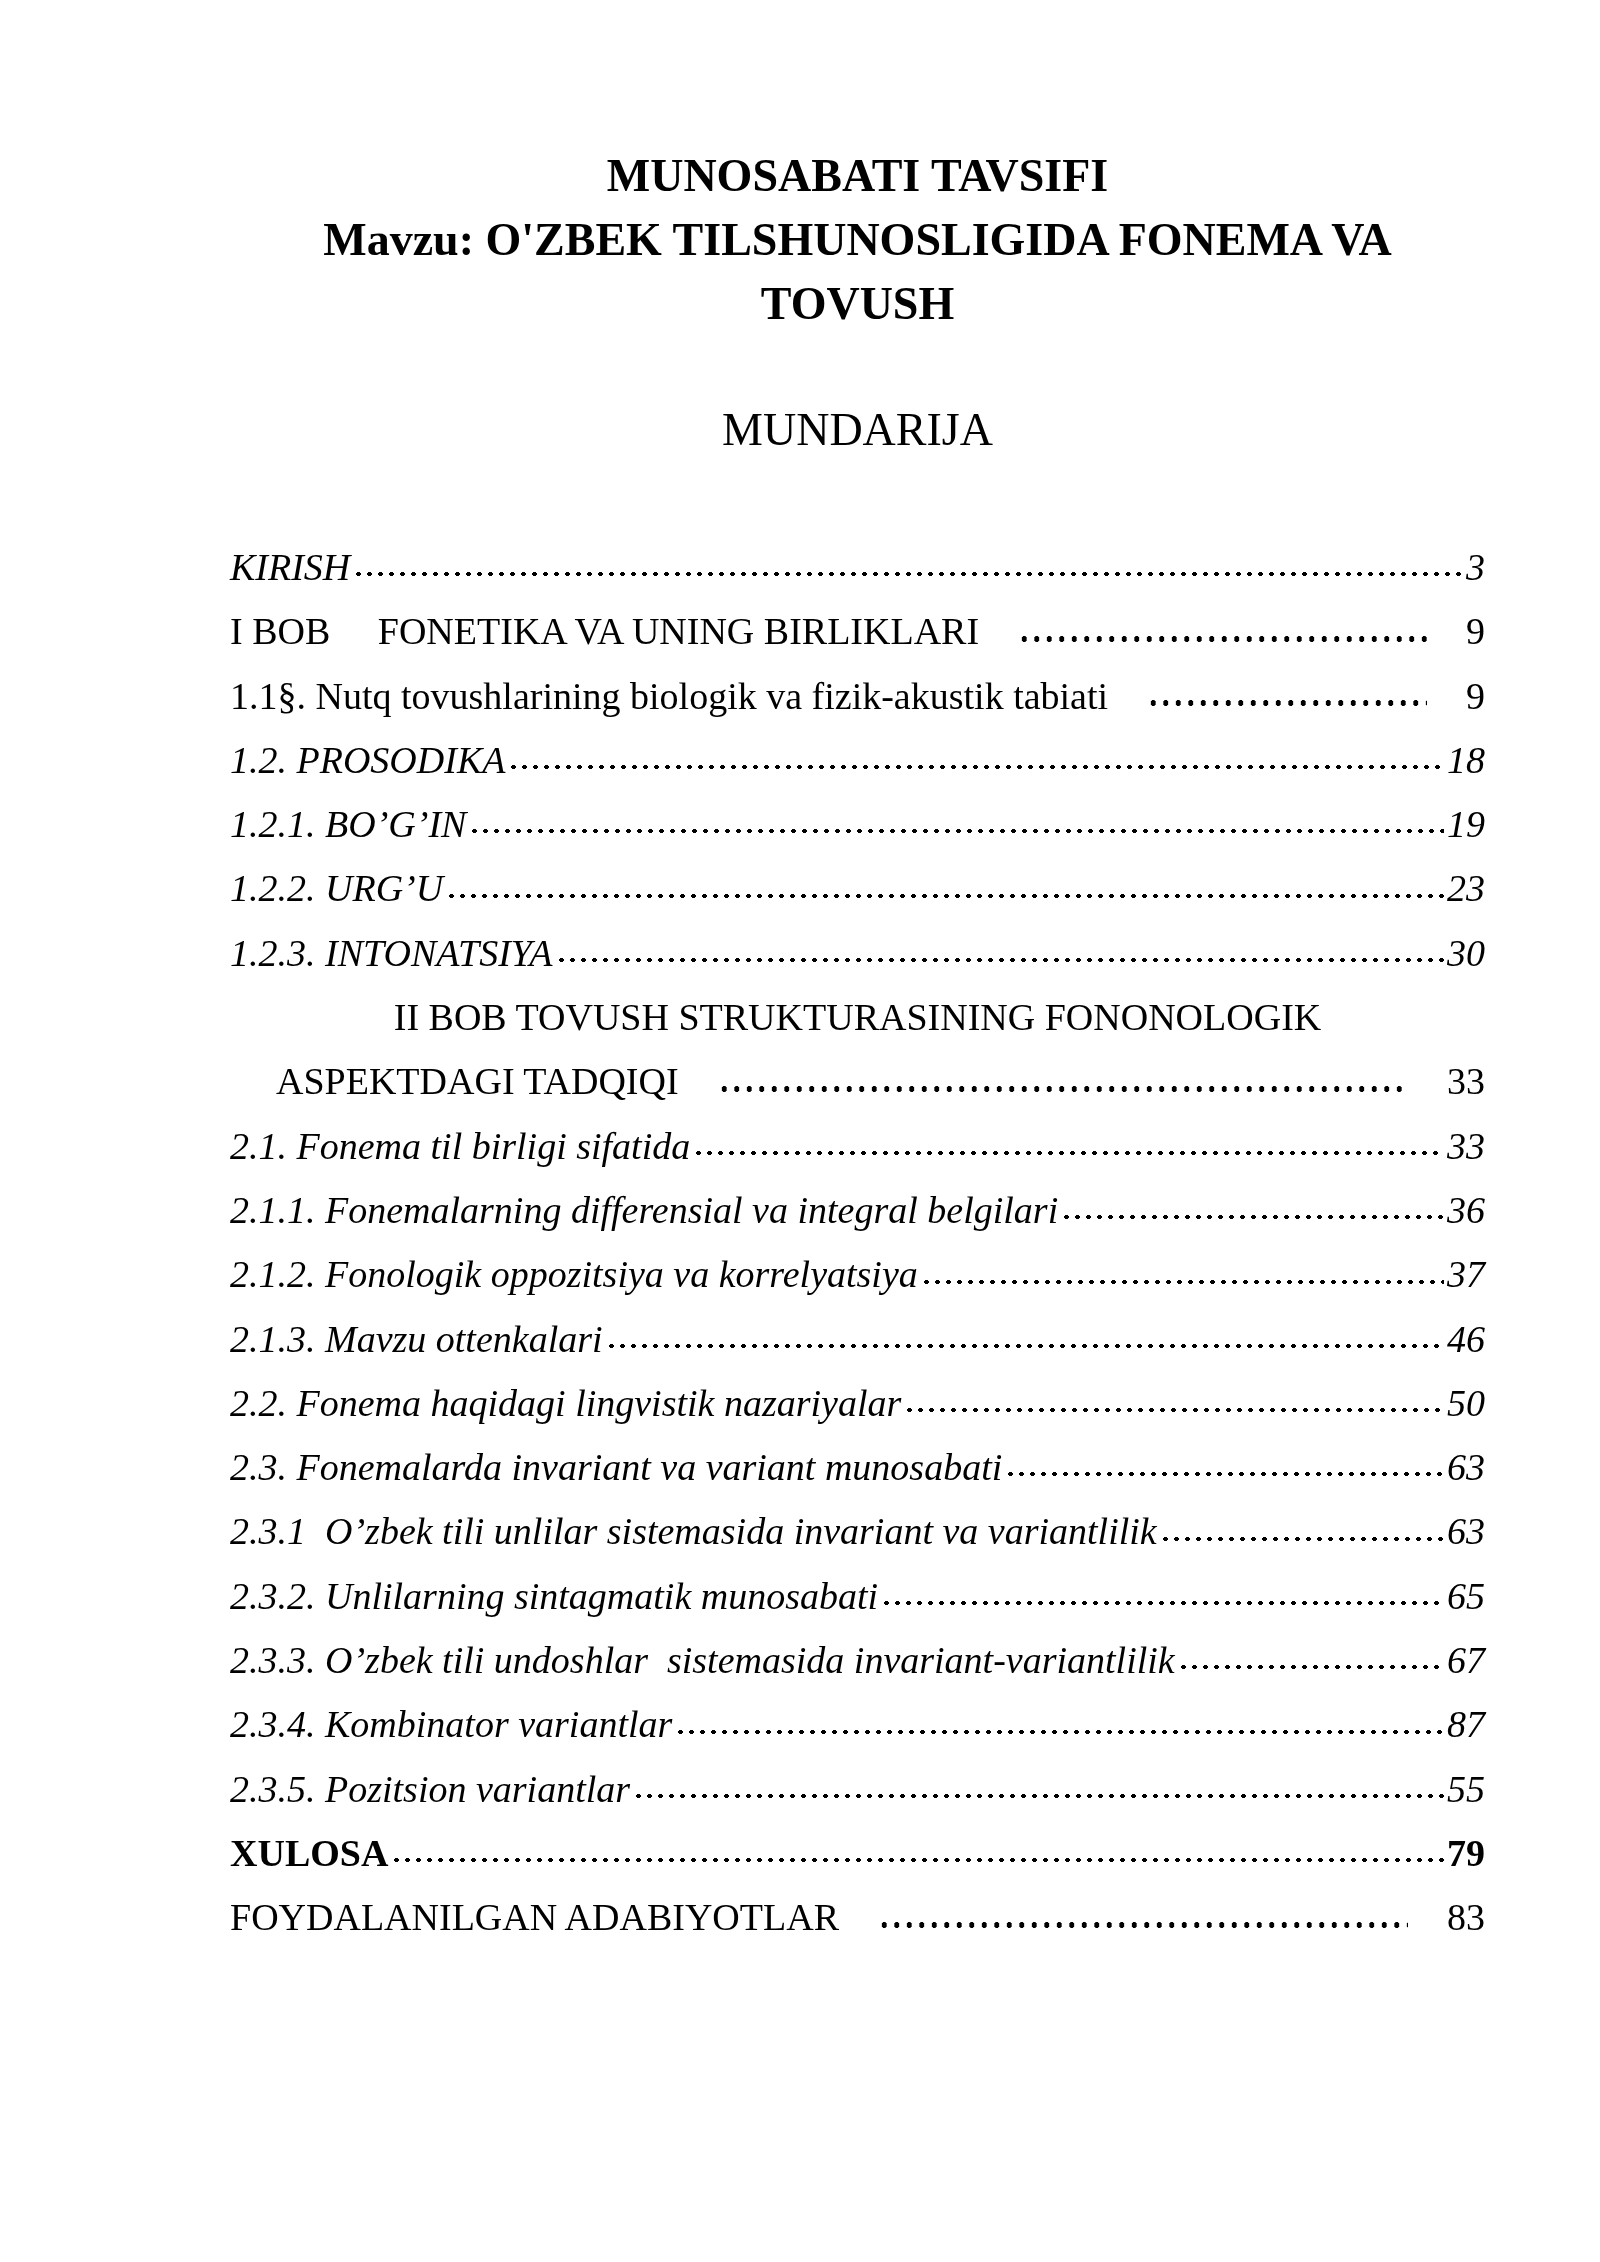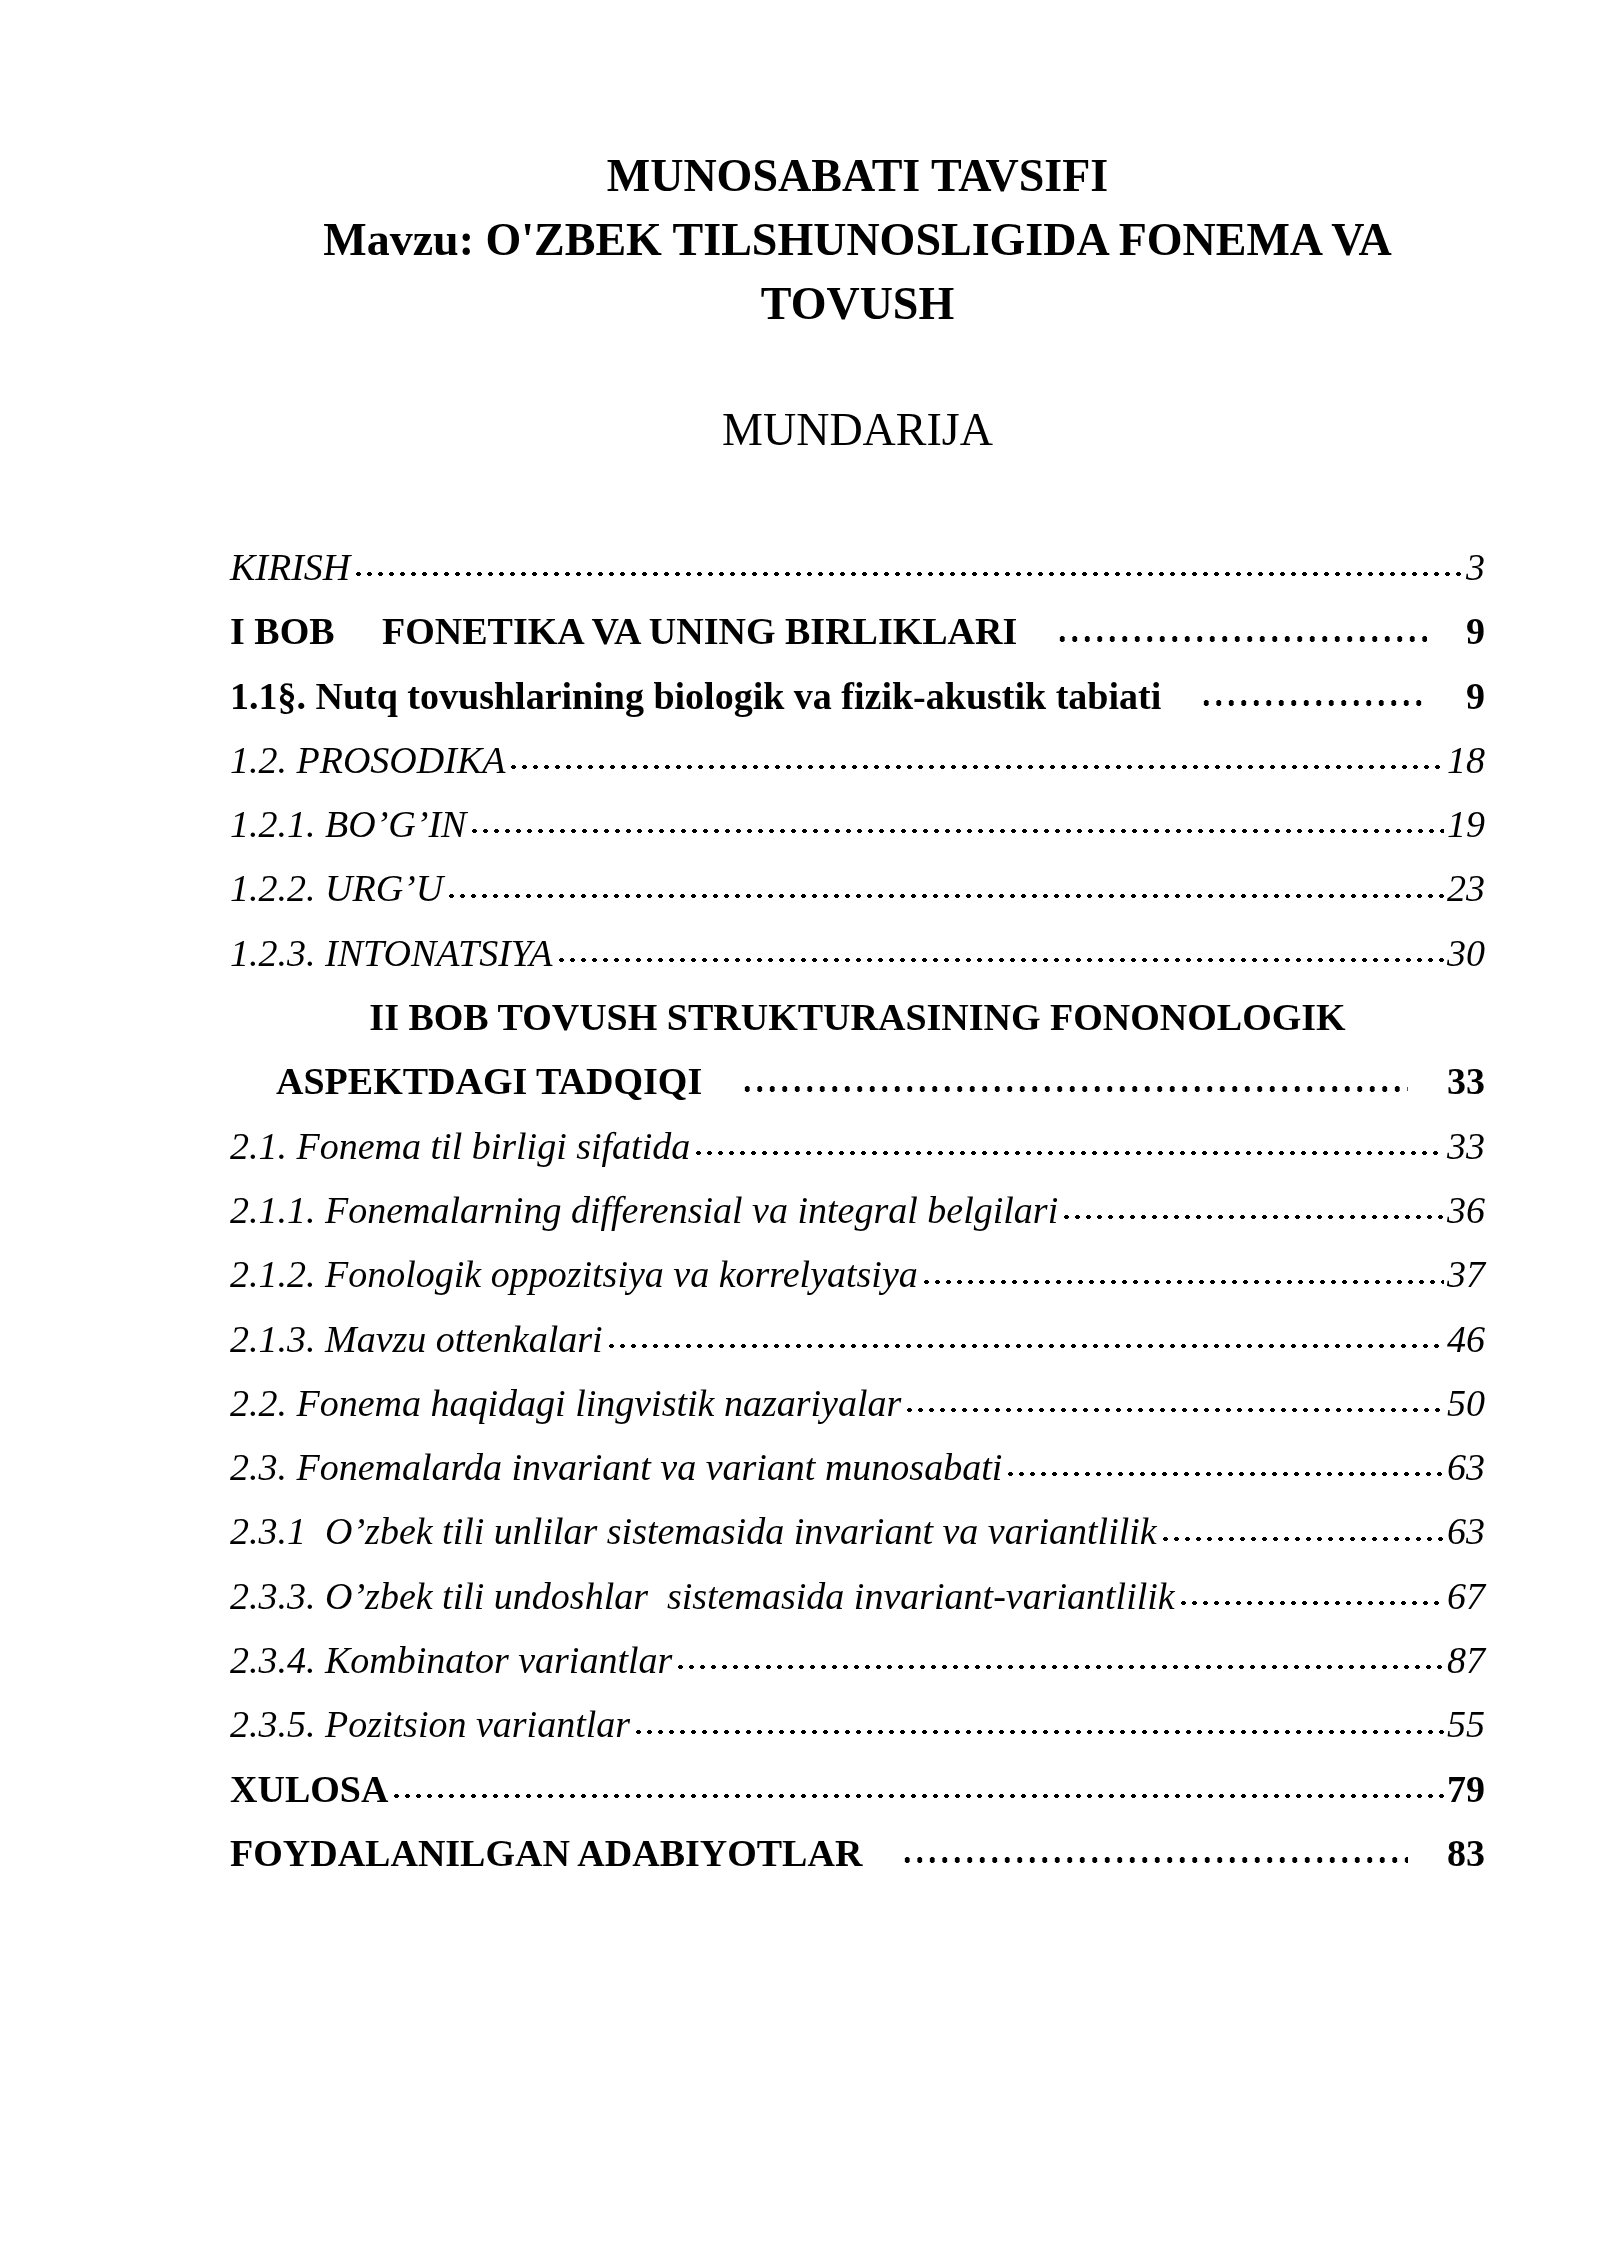--- a/index.html
+++ b/index.html
@@ -23,7 +23,7 @@
   .row .lbl{ white-space:pre-wrap; flex:0 0 auto; }
   .row .pg{ flex:0 0 auto; }
   .it{ font-style:italic; }
-  .b{ font-weight:bold;gap:36px; }
+  .b{ font-weight:normal;gap:36px; }
   .bi{ font-weight:bold; }
   .chapter-line{ justify-content:center; }
   .indent2{ padding-left:46px; }

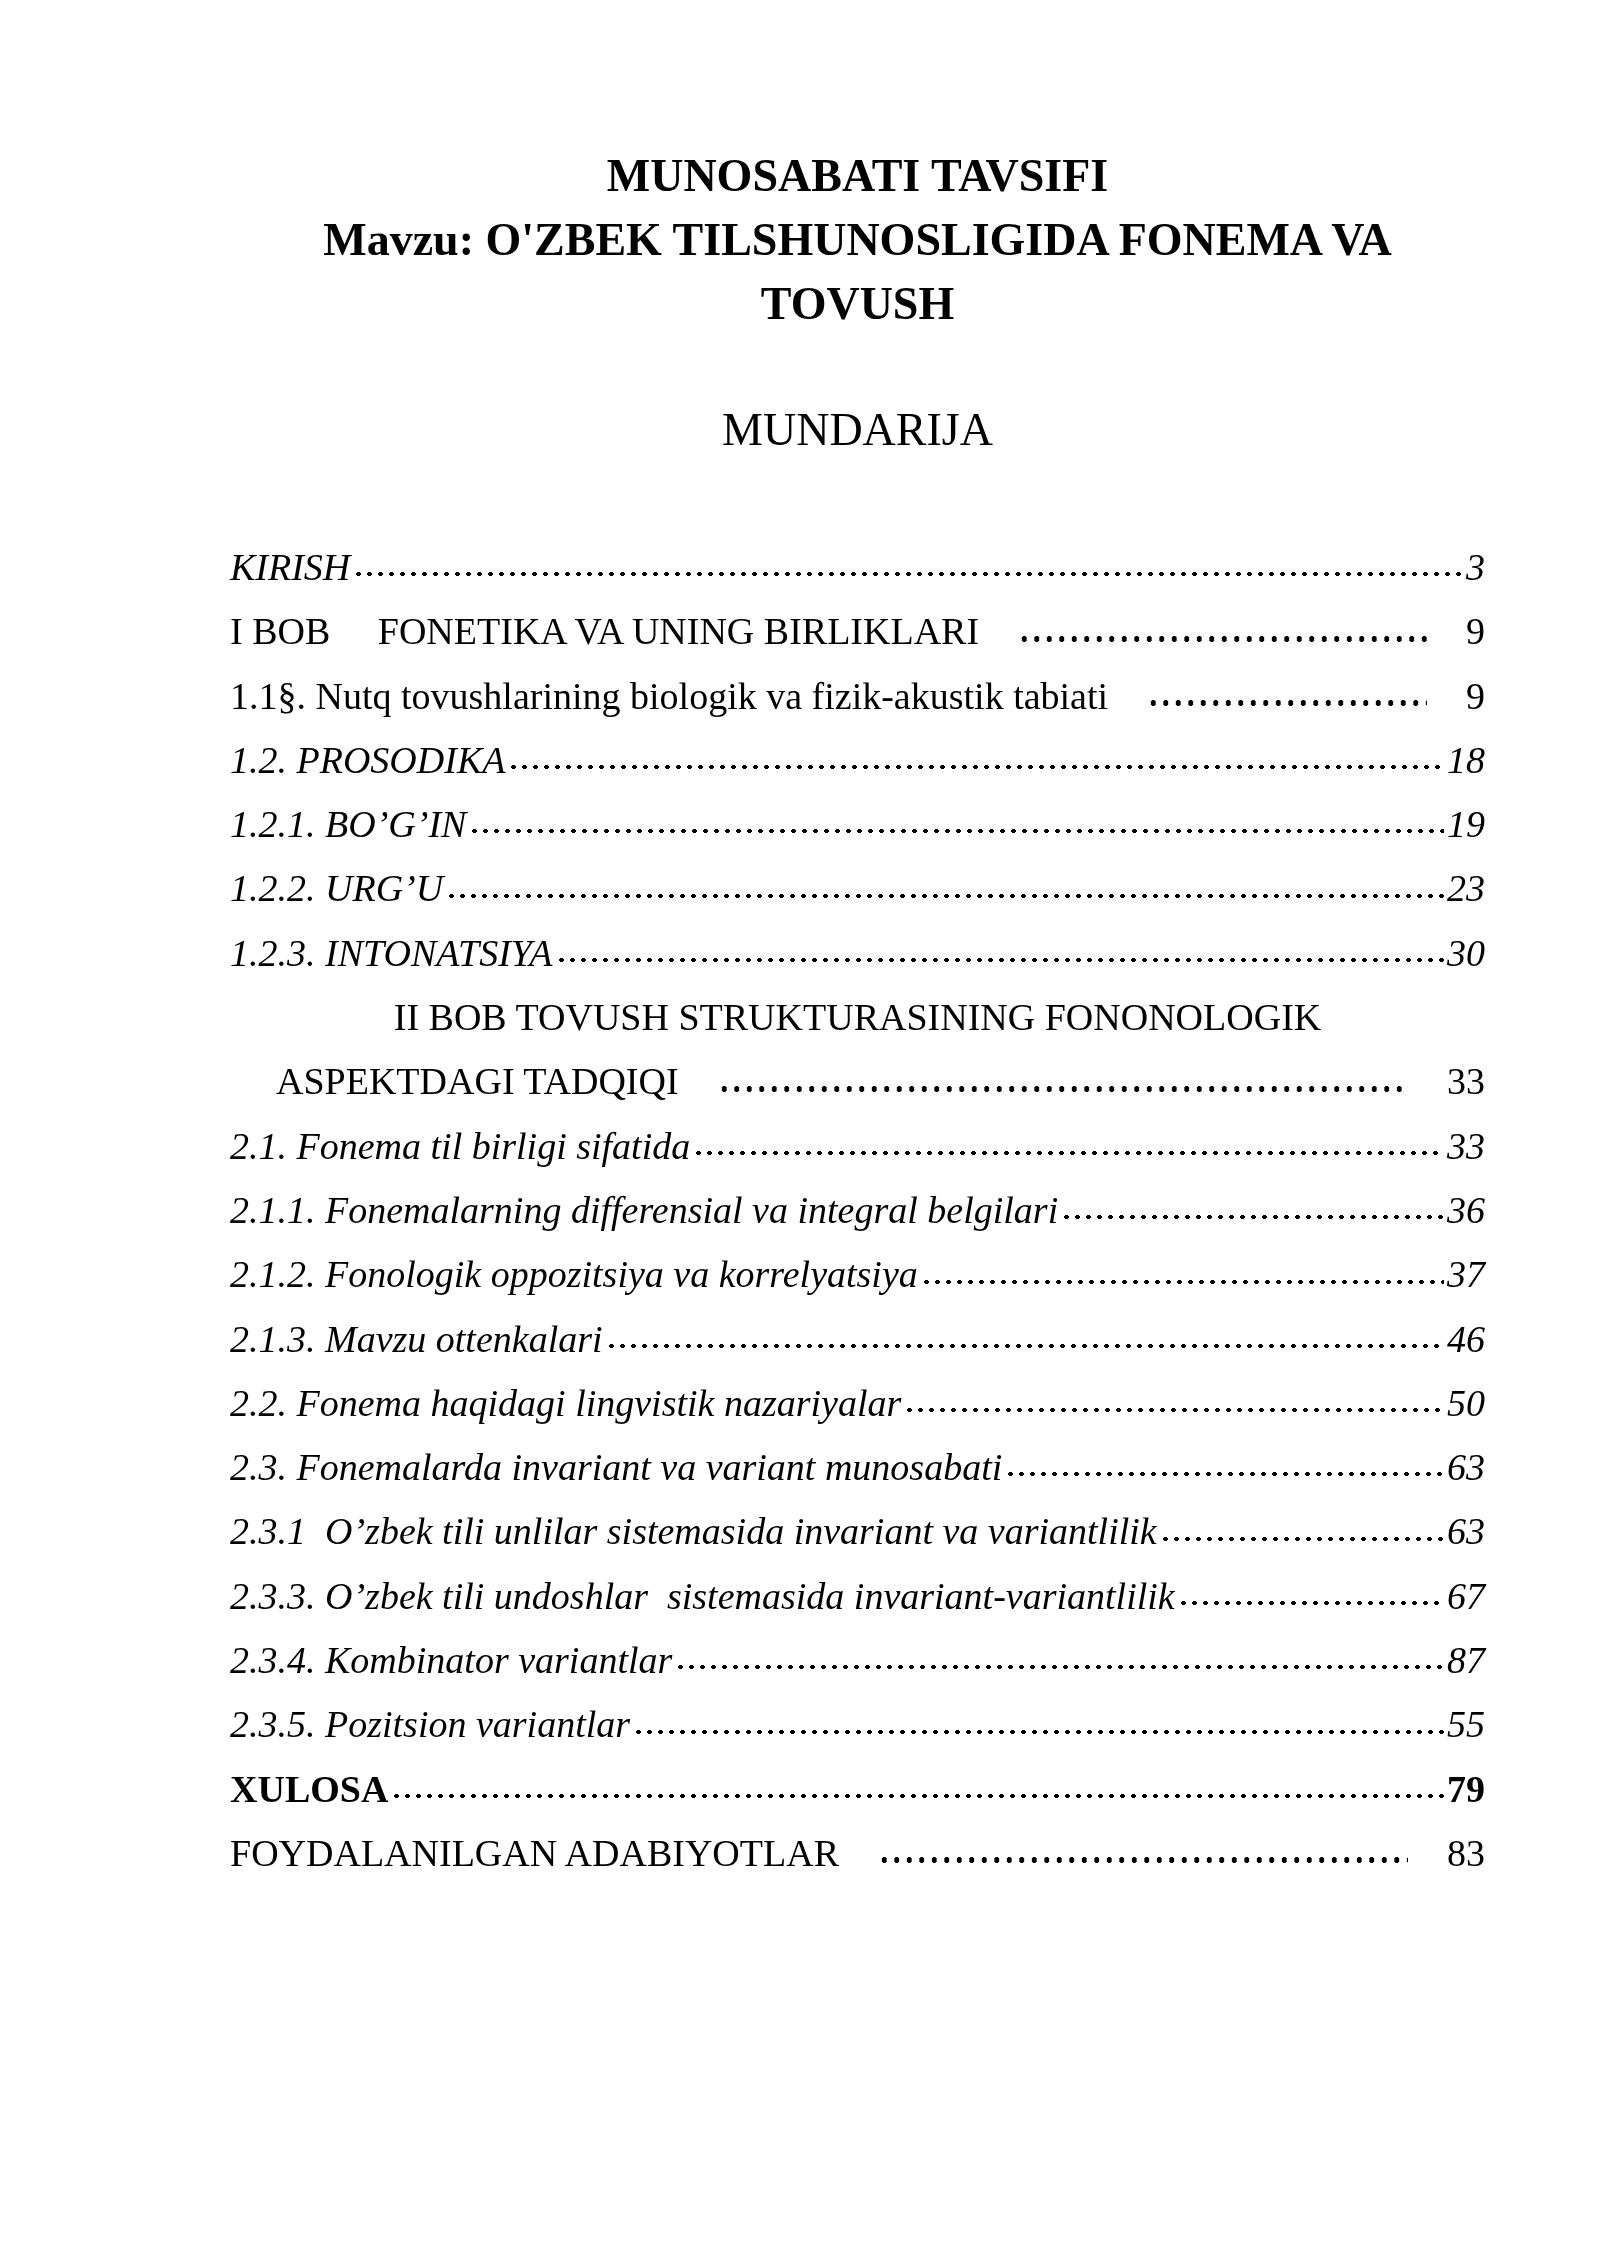--- a/index.html
+++ b/index.html
@@ -155,6 +155,11 @@
       <span class="pg">63</span>
     </div>
 
+    <div class="row it">
+      <span class="lbl">2.3.2. Unlilarning sintagmatik munosabati</span>
+      <span class="leader"></span>
+      <span class="pg">65</span>
+    </div>
 
     <div class="row it">
       <span class="lbl">2.3.3. O’zbek tili undoshlar  sistemasida invariant-variantlilik</span>

